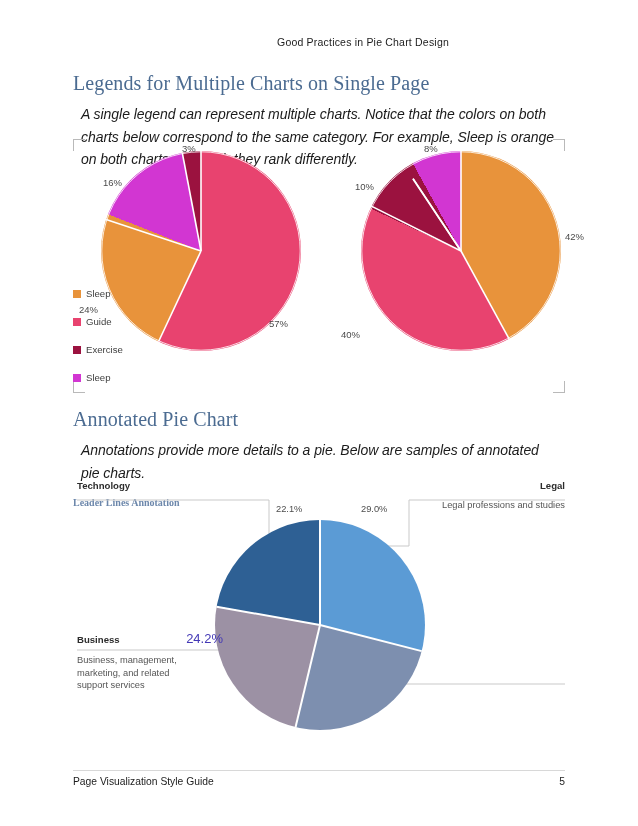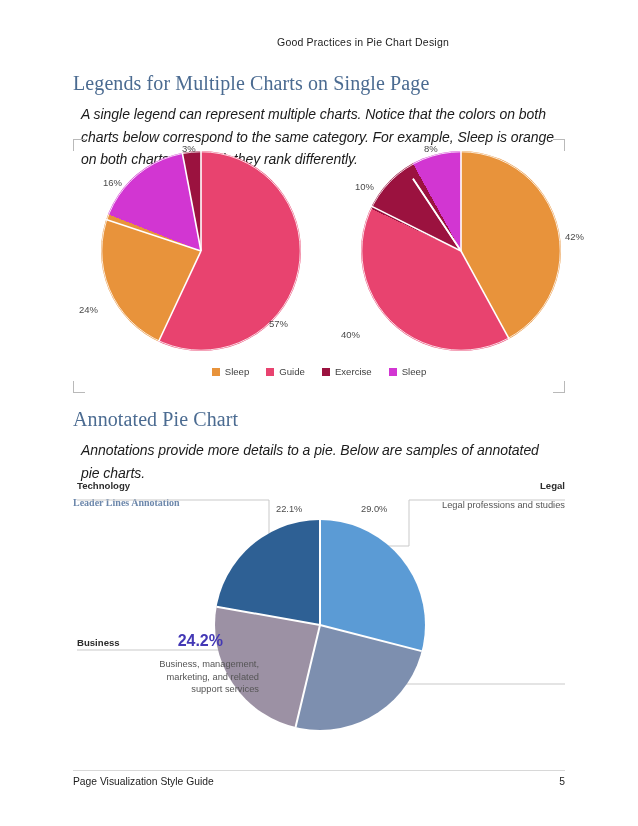--- a/index.html
+++ b/index.html
@@ -103,12 +103,13 @@
   .legend {
     position: absolute;
     left: 0;
-    bottom: 16px;
+    bottom: 10px;
     width: 492px;
     display: flex;
     justify-content: center;
-    align-items: flex-end;
+    align-items: flex-start;
     gap: 17px;
+    flex-direction: column;
   }
   .legend-item {
     display: flex;

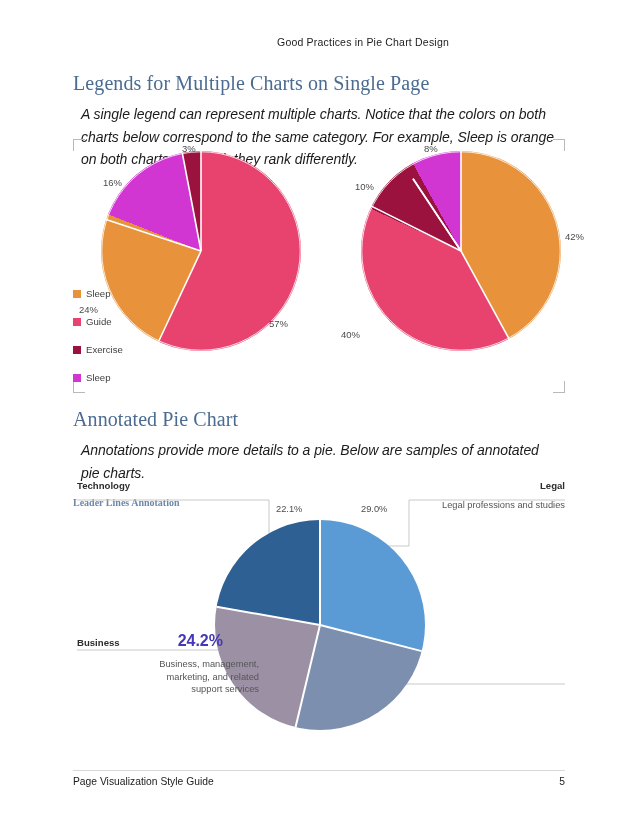--- a/index.html
+++ b/index.html
@@ -146,9 +146,9 @@
     font-size: 9.6px;
   }
   .callout .pct {
-    font-weight: bold;
+    font-weight: normal;
     color: #4338b5;
-    font-size: 16px;
+    font-size: 13px;
     margin-left: 25px;
   }
   .callout .desc { color: #555; }

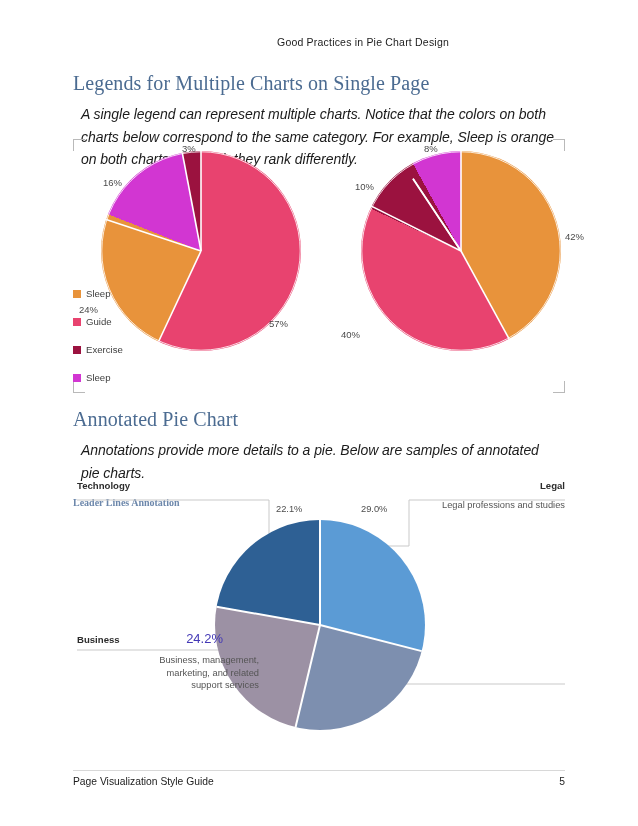--- a/index.html
+++ b/index.html
@@ -333,7 +333,7 @@
         <span class="cat">Business</span>
         <span class="pct">24.2%</span>
       </div>
-      <div class="desc" style="margin-top:7px;text-align:right;">
+      <div class="desc" style="margin-top:7px;">
         <div>Business, management,</div>
         <div>marketing, and related</div>
         <div>support services</div>

